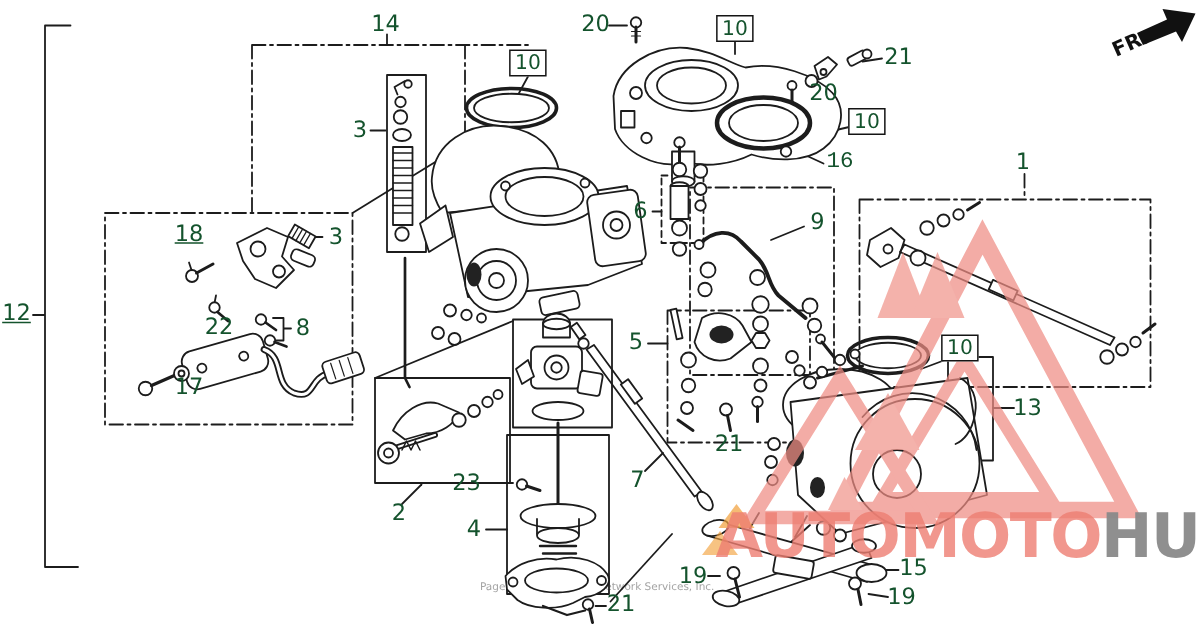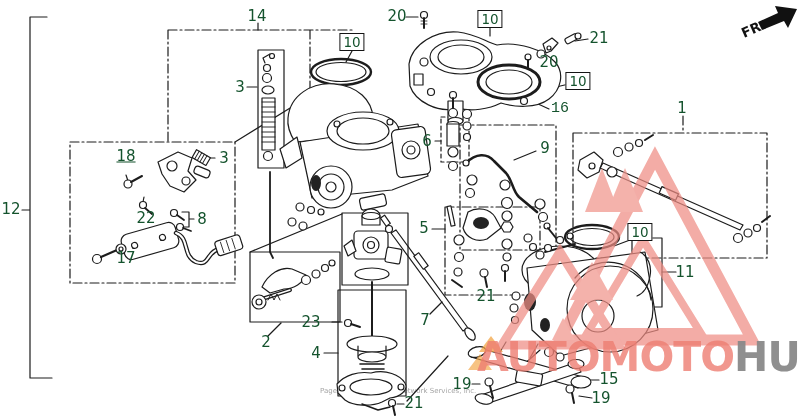--- a/index.html
+++ b/index.html
@@ -358,7 +358,7 @@
       <div class="plbl" style="left: 126px; top: 156px; text-decoration: underline;">18</div>
       <div class="plbl" style="left: 146px; top: 190px; margin-top: 28px;">22</div>
       <div class="plbl" style="left: 202px; top: 219px;">8</div>
-      <div class="plbl" style="left: 11px; top: 209px;">12</div>
+      <div class="plbl" style="left: 11px; top: 209px; text-decoration: underline;">12</div>
       <div class="plbl" style="left: 126px; top: 258px; text-align: right;">17</div>
       <div class="plbl" style="left: 424px; top: 228px;">5</div>
       <div class="plbl" style="left: 685px; top: 272px;">11</div>

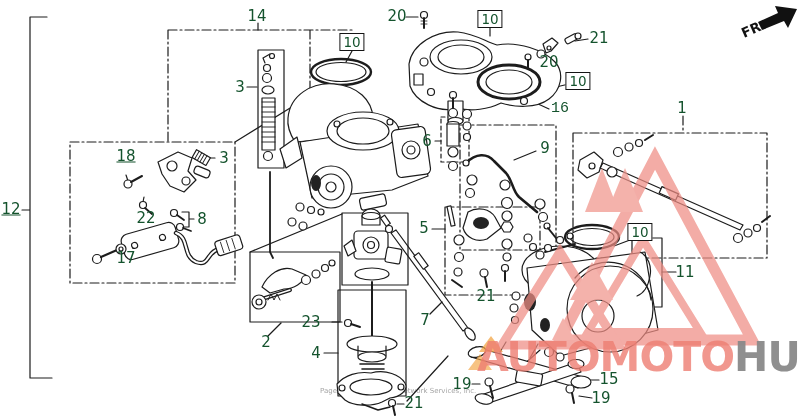--- a/index.html
+++ b/index.html
@@ -361,7 +361,7 @@
       <div class="plbl" style="left: 11px; top: 209px; text-decoration: underline;">12</div>
       <div class="plbl" style="left: 126px; top: 258px; text-align: right;">17</div>
       <div class="plbl" style="left: 424px; top: 228px;">5</div>
-      <div class="plbl" style="left: 685px; top: 272px;">11</div>
+      <div class="plbl" style="left: 685px; top: 272px;">13</div>
       <div class="plbl" style="left: 311px; top: 322px;">23</div>
       <div class="plbl" style="left: 266px; top: 342px;">2</div>
       <div class="plbl" style="left: 425px; top: 320px;">7</div>

